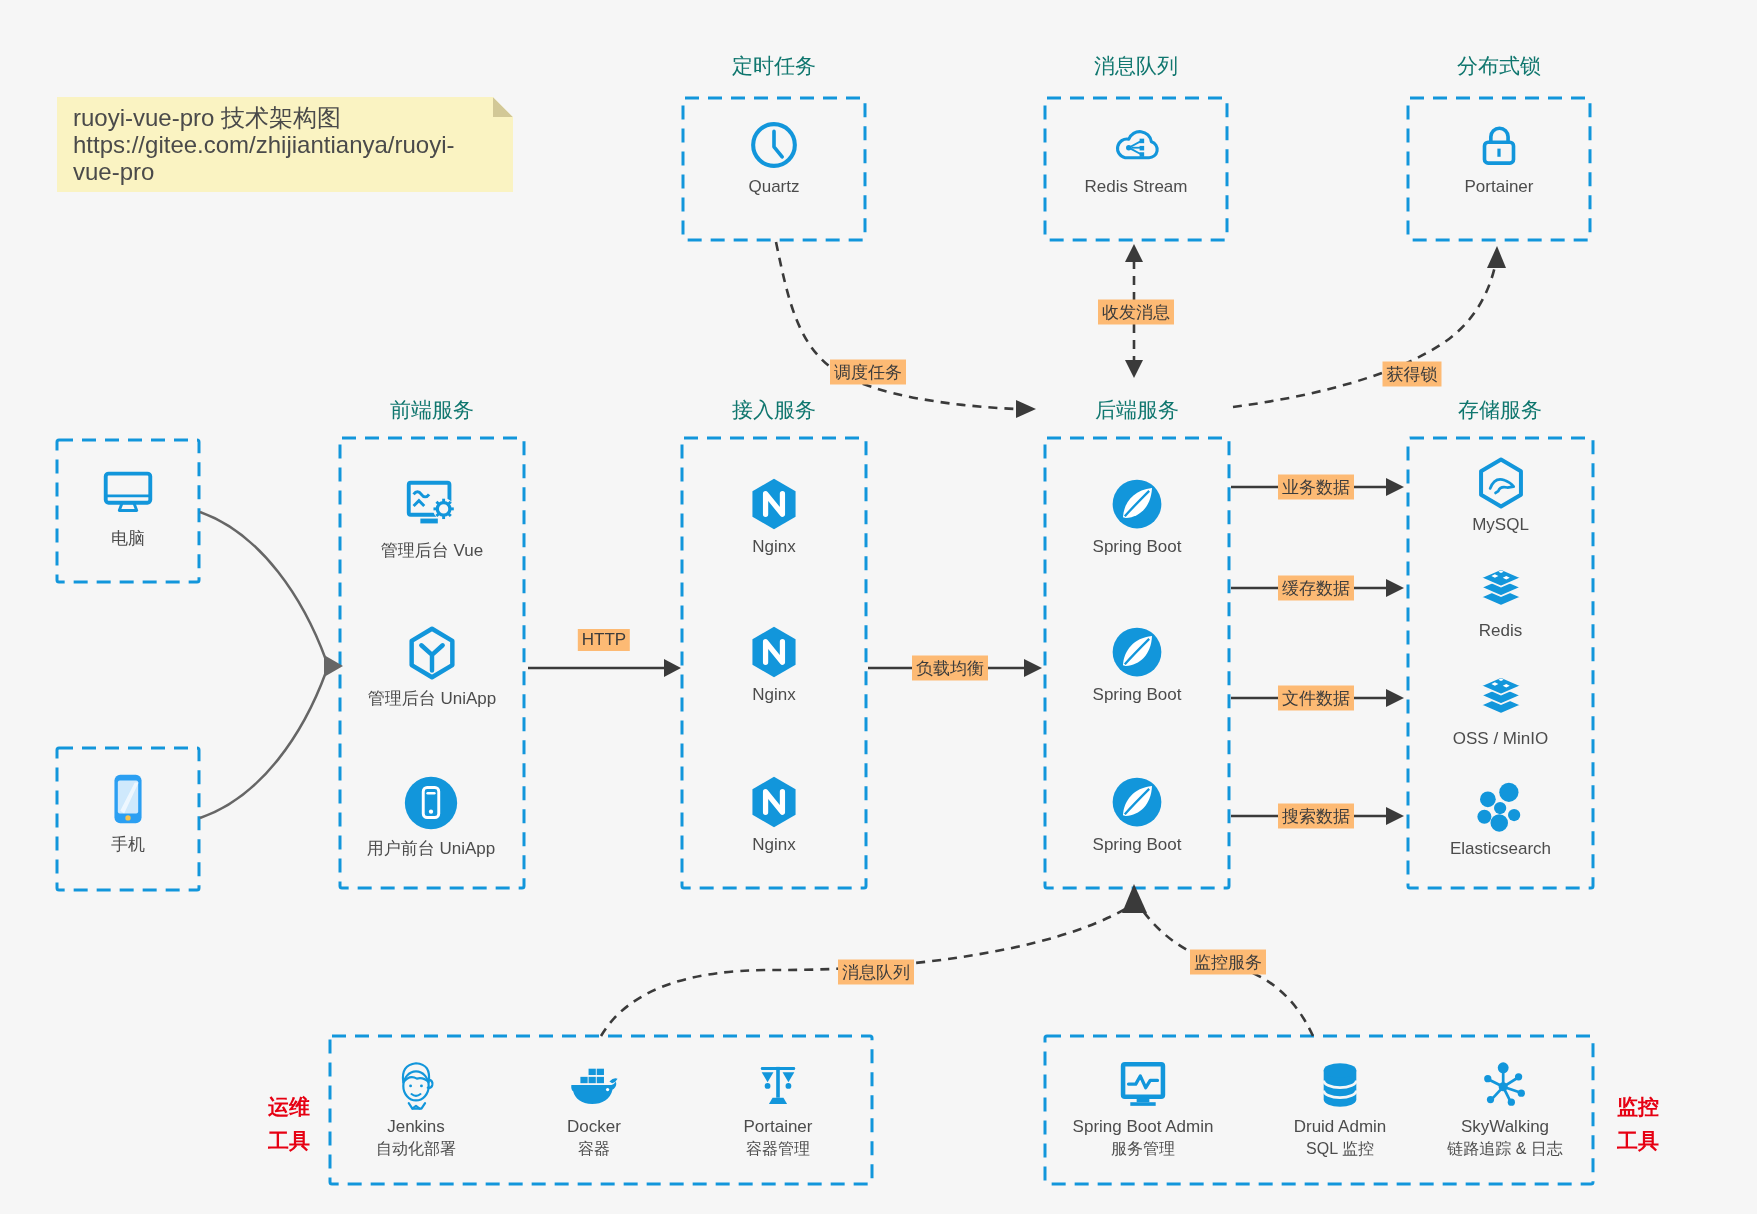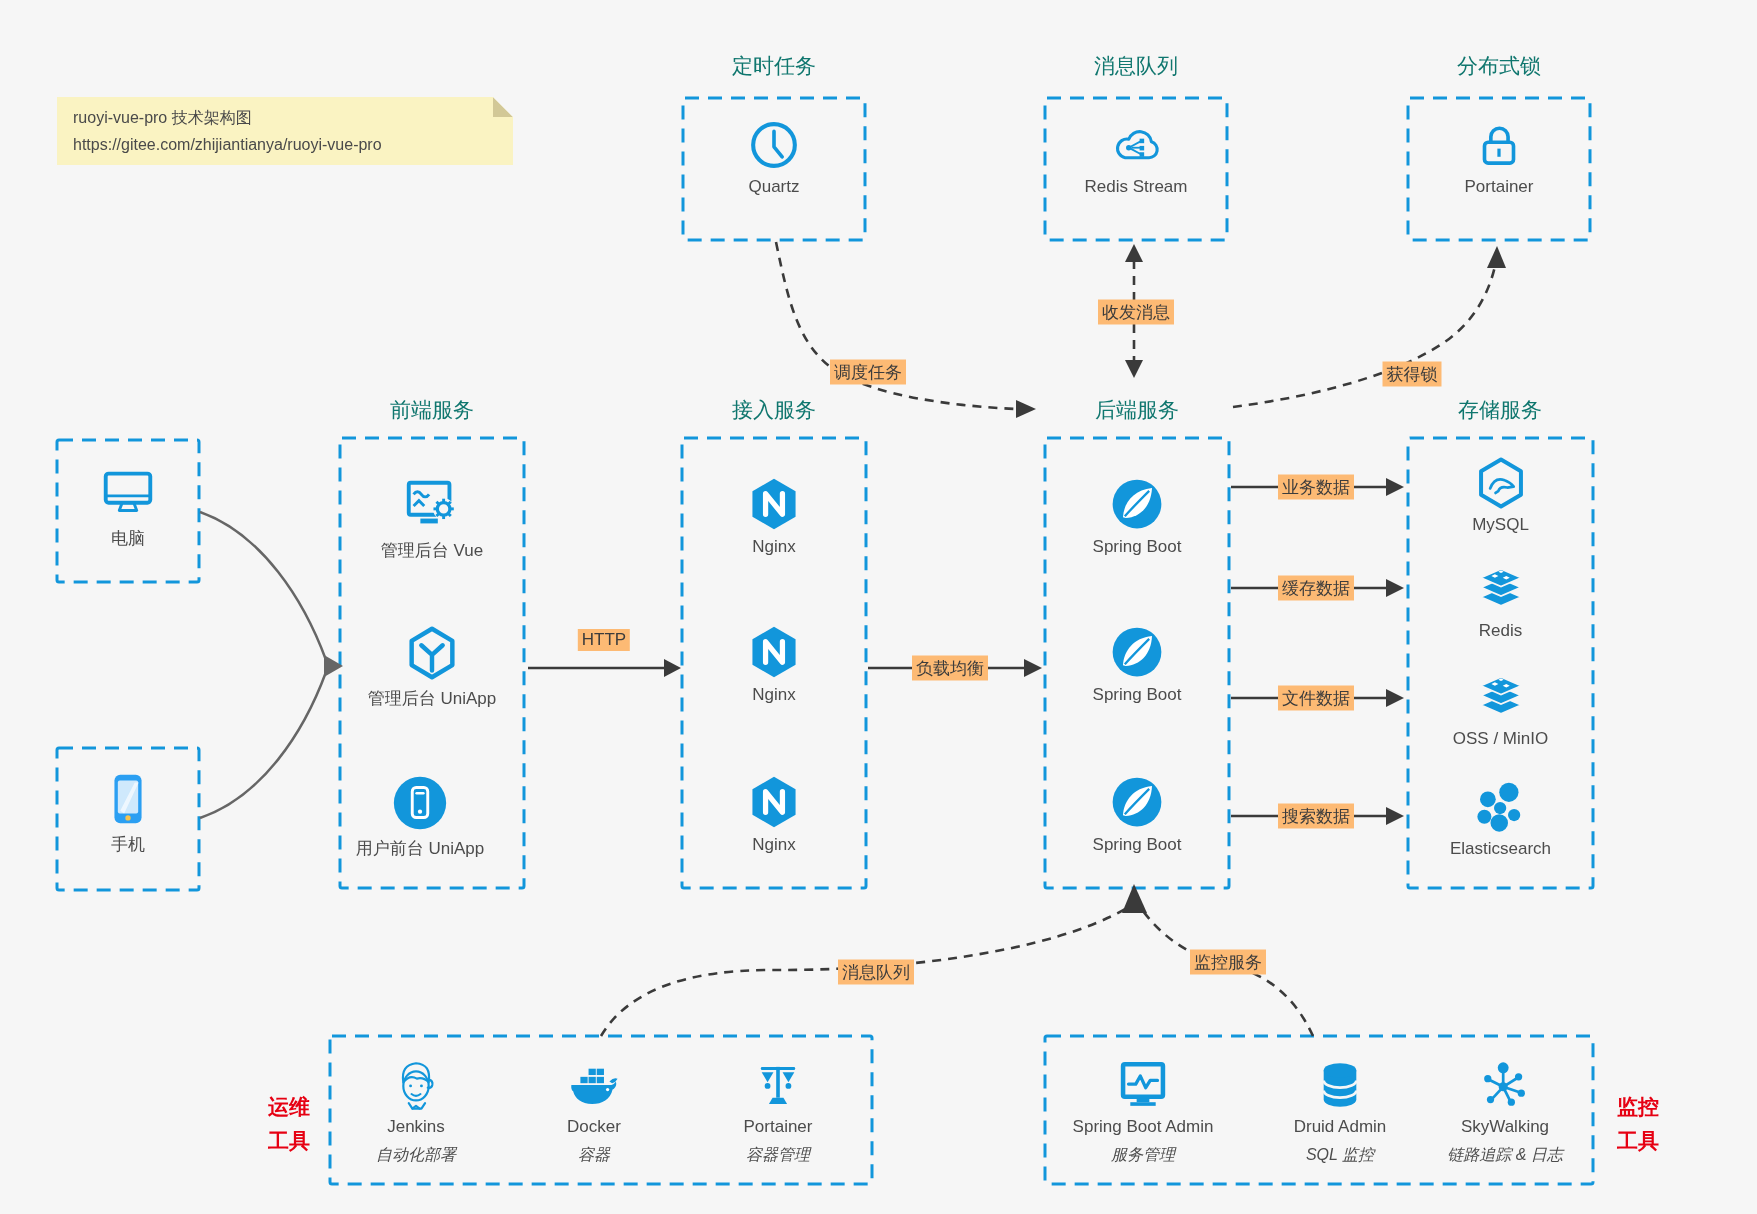--- a/index.html
+++ b/index.html
@@ -7,7 +7,7 @@
           font-family:"Liberation Sans","DejaVu Sans",sans-serif;color:#4c4c4c;}
   #wires{position:absolute;left:0;top:0;width:1757px;height:1214px;}
   .note{position:absolute;left:57px;top:97px;width:456px;box-sizing:border-box;
-        background:#faf3c2;color:#4a4a4a;font-size:16px;line-height:27px;padding:7px 16px;}
+        background:#faf3c2;color:#4a4a4a;font-size:24px;line-height:27px;padding:7px 16px;}
   .note .fold-cover{position:absolute;top:0;right:0;width:0;height:0;
         border-top:20px solid #f6f6f6;border-left:20px solid transparent;}
   .note .fold-shadow{position:absolute;top:0;right:0;width:0;height:0;

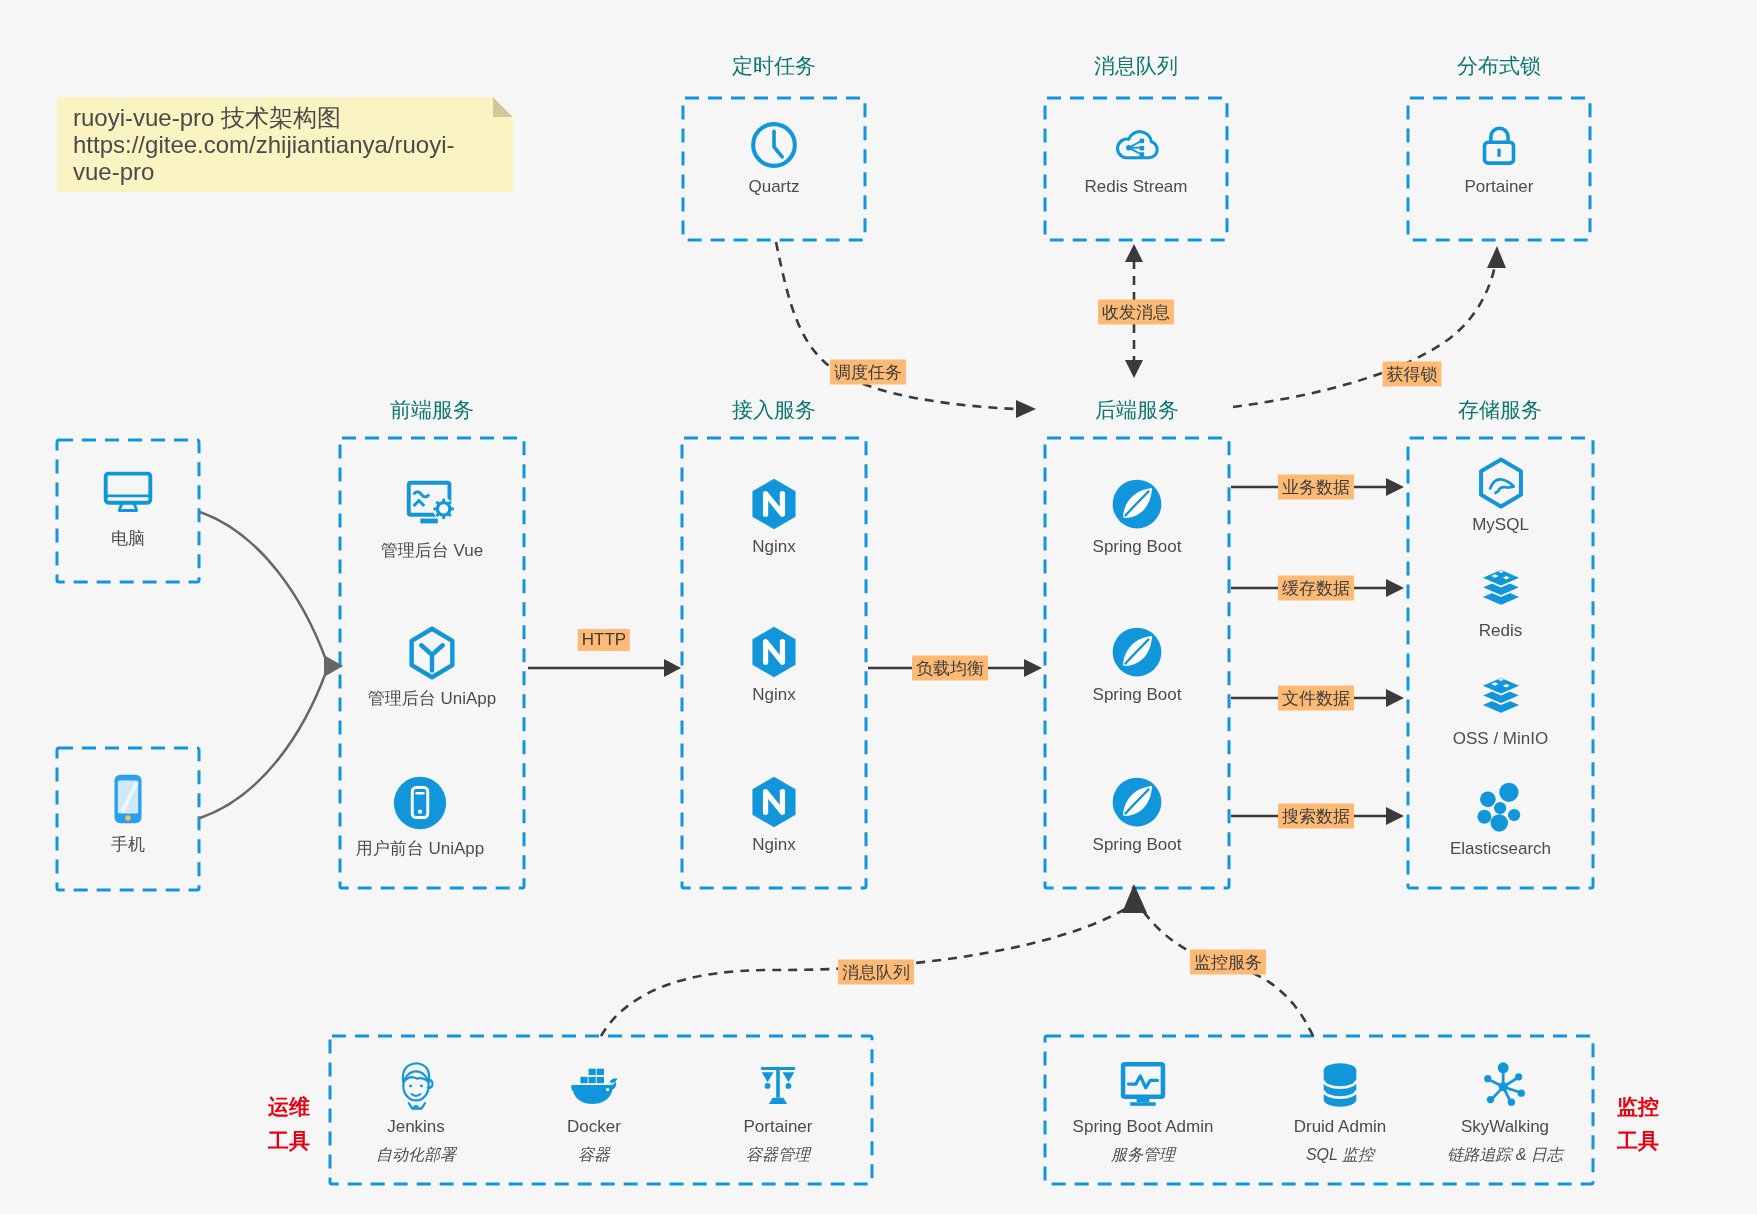--- a/index.html
+++ b/index.html
@@ -194,7 +194,7 @@
     <div class="lb">管理后台 UniApp</div>
   </div>
 
-  <div class="item" style="left:328px;top:772px;width:184px">
+  <div class="item" style="left:339px;top:772px;width:184px">
     <div class="ic">
       <svg width="62" height="62" viewBox="0 0 64 64">
         <circle cx="32" cy="32" r="27" fill="#1296db"></circle>

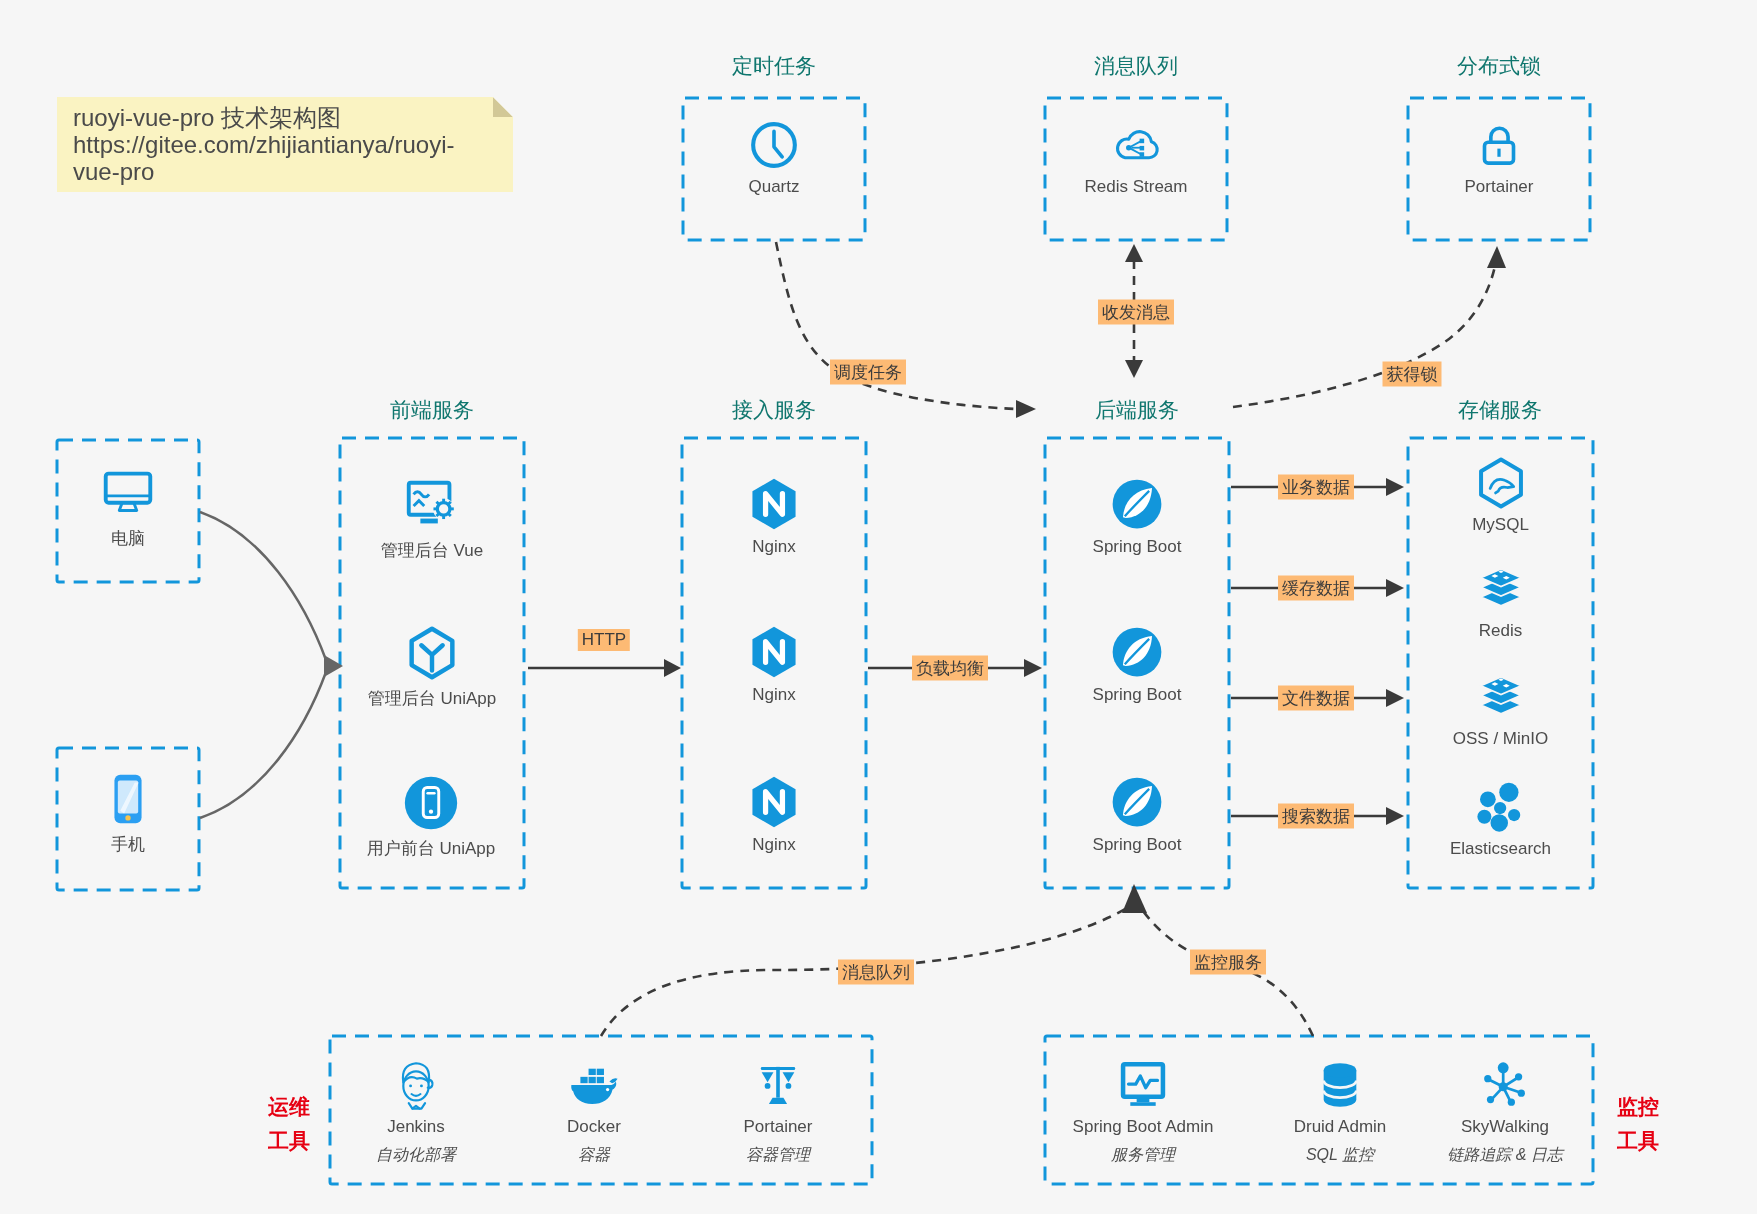--- a/index.html
+++ b/index.html
@@ -19,7 +19,7 @@
   .item{position:absolute;text-align:center;}
   .item .ic{display:flex;justify-content:center;align-items:center;}
   .item .lb{margin-top:3px;font-size:17px;color:#4c4c4c;white-space:nowrap;}
-  .item .lb2{margin-top:8px;font-size:16px;color:#4c4c4c;white-space:nowrap;font-style:italic;}
+  .item .lb2{margin-top:2px;font-size:16px;color:#4c4c4c;white-space:nowrap;}
   .edge-label{position:absolute;transform:translate(-50%,-50%);background:#fdba74;
         padding:1px 4px;font-size:17px;color:#3c3c3c;white-space:nowrap;}
   svg{display:block;}

